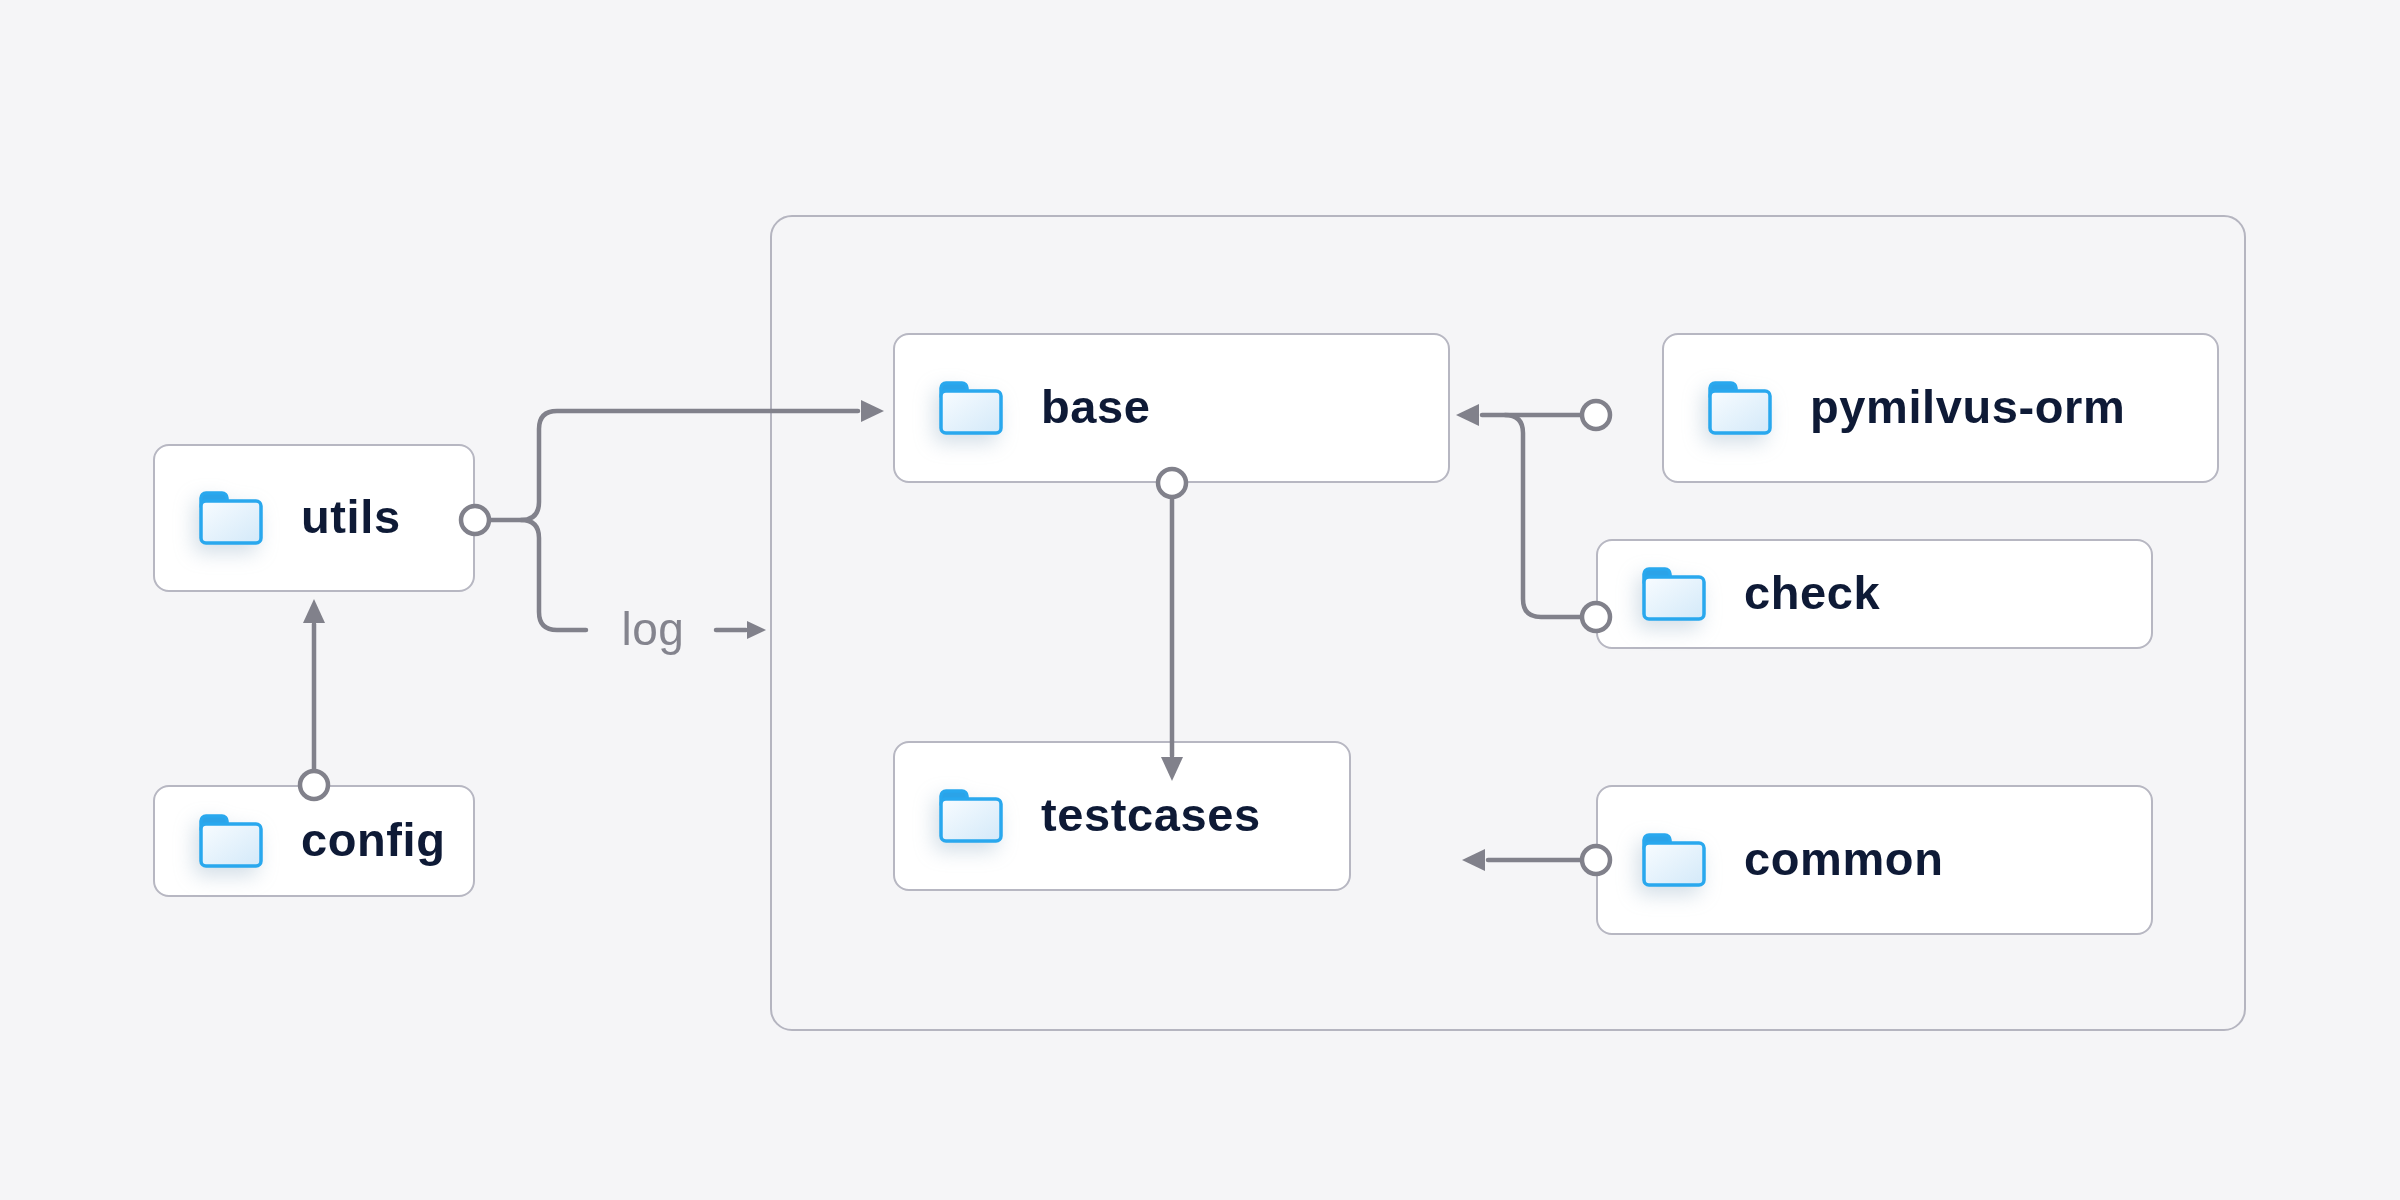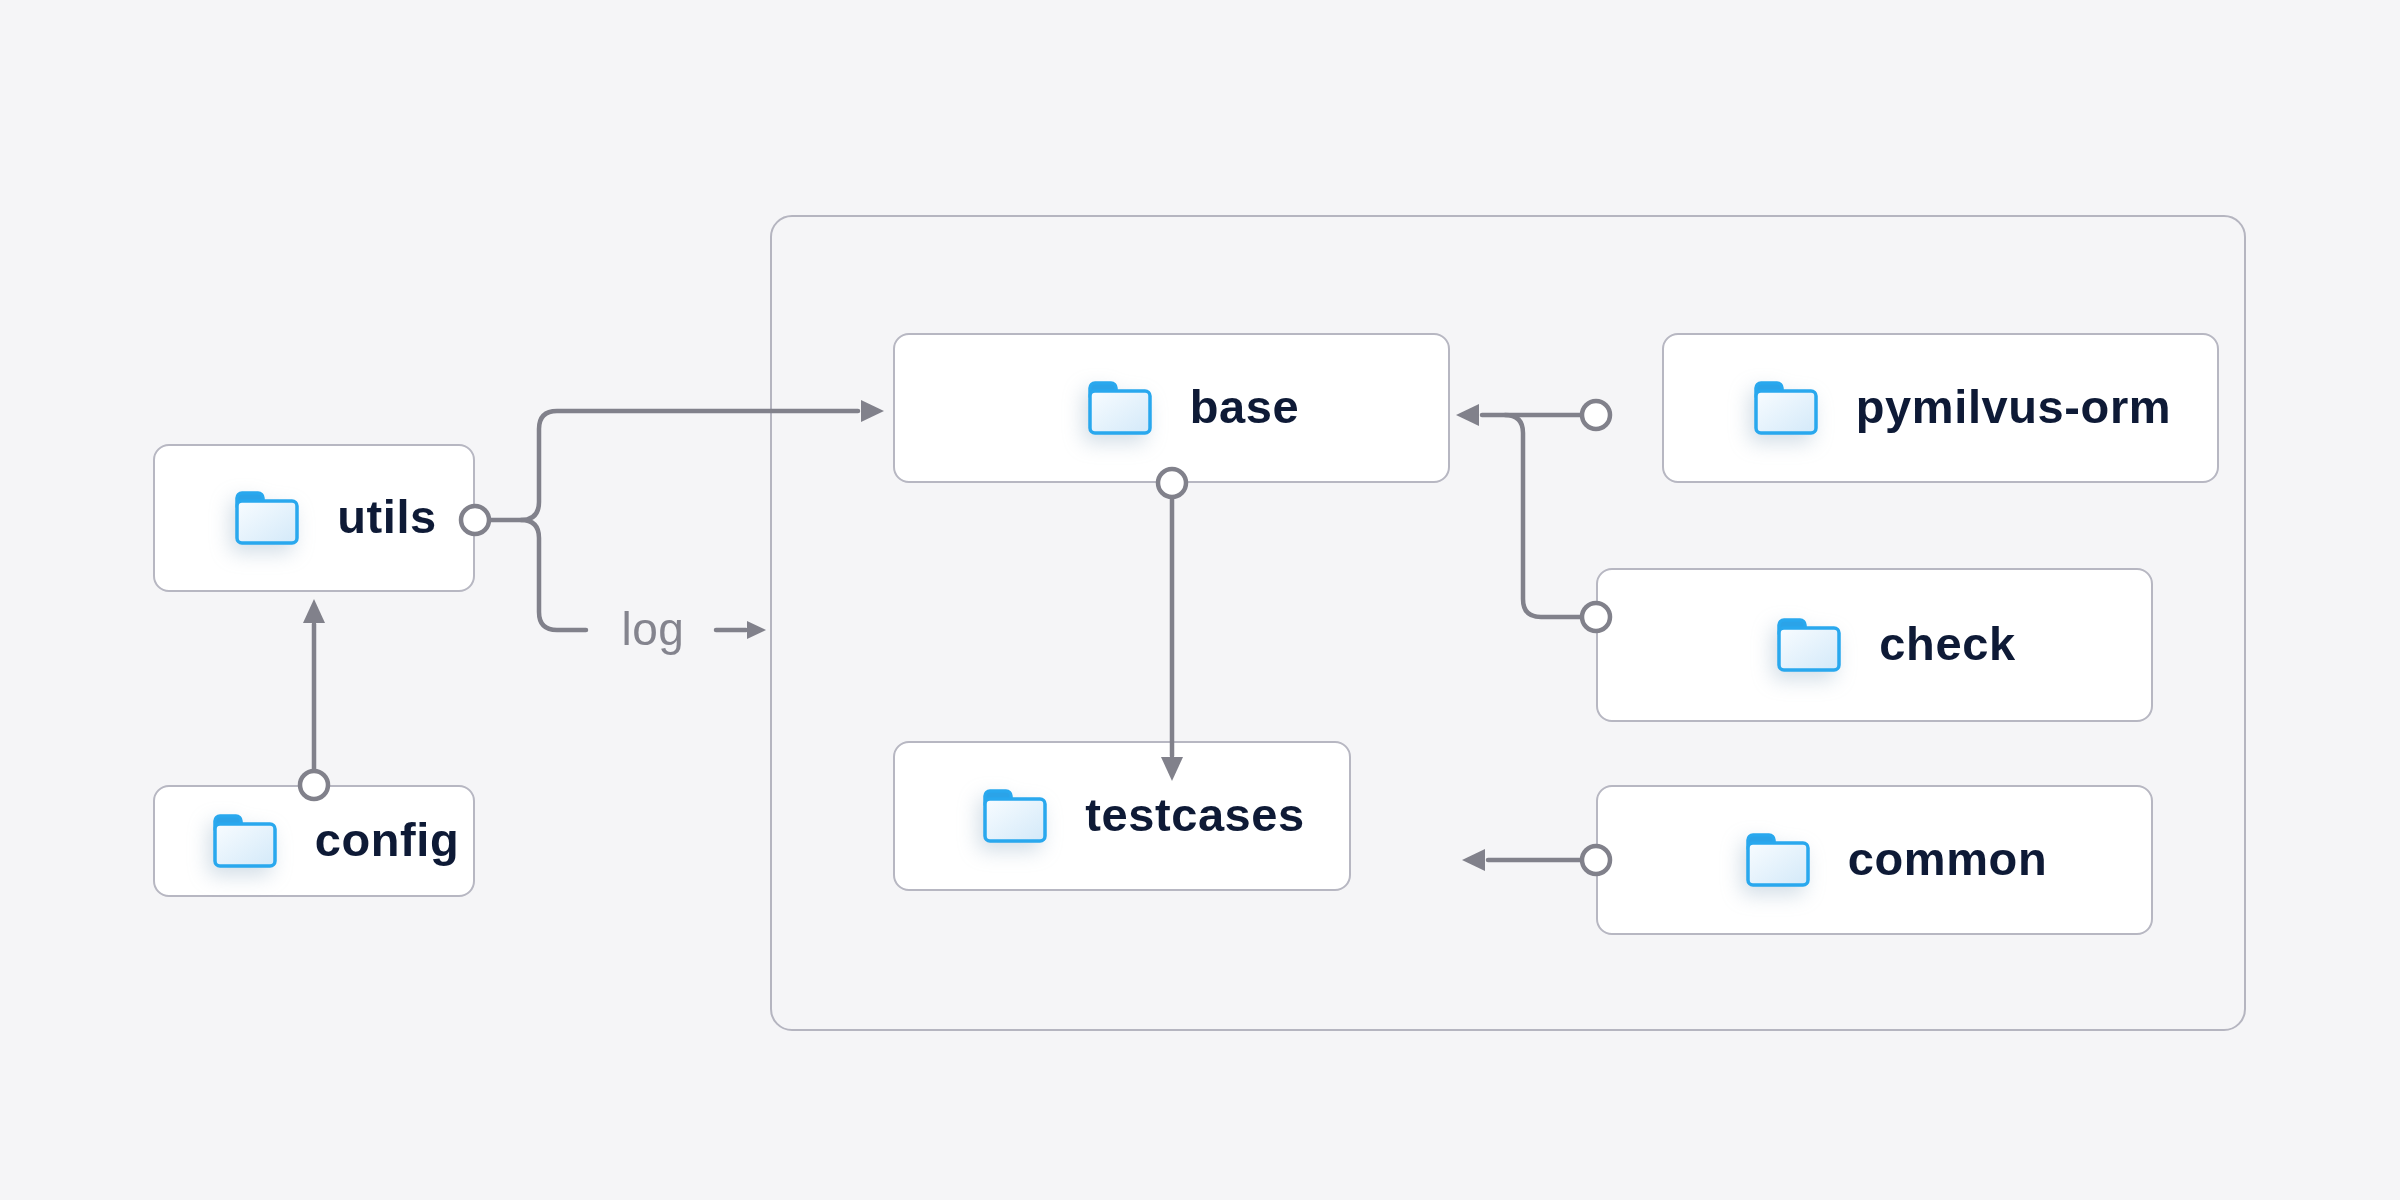--- a/index.html
+++ b/index.html
@@ -52,7 +52,6 @@
     display: flex; align-items: center;
     gap: 38px; padding-left: 44px;
     z-index: 2;
-    justify-content: center;
   }
   .node-label {
     font-size: 47px; font-weight: 700;

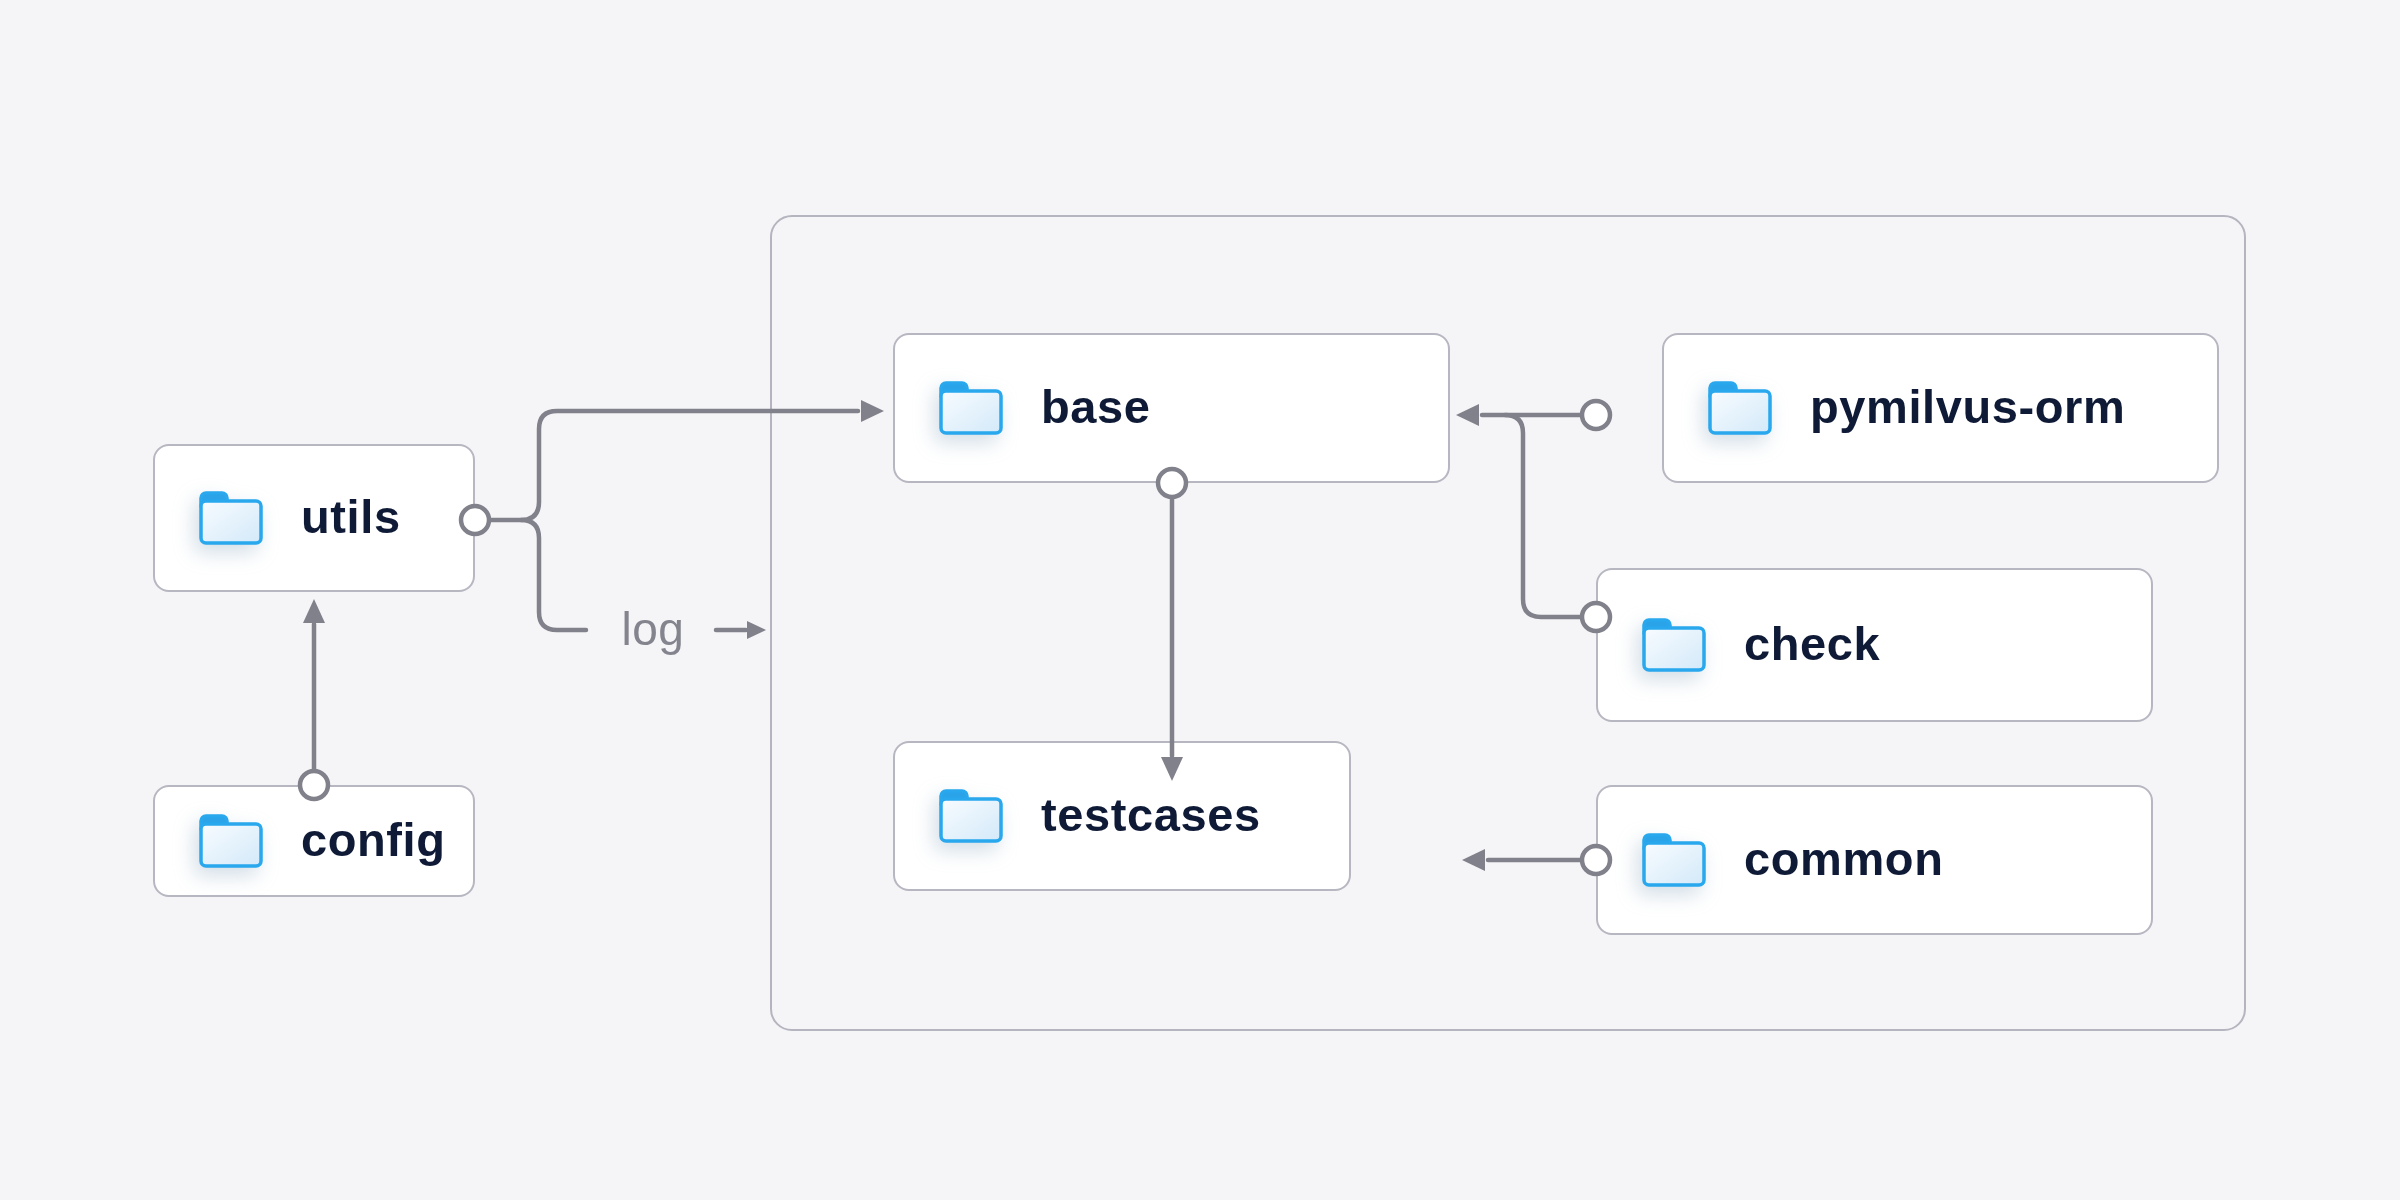--- a/index.html
+++ b/index.html
@@ -64,7 +64,7 @@
   #node-config    { left: 153px;  top: 785px; width: 322px; height: 112px; }
   #node-base      { left: 893px;  top: 333px; width: 557px; height: 150px; }
   #node-pymilvus  { left: 1662px; top: 333px; width: 557px; height: 150px; }
-  #node-check     { left: 1596px; top: 539px; width: 557px; height: 154px; margin-top: 29px; }
+  #node-check     { left: 1596px; top: 539px; width: 557px; height: 110px; }
   #node-testcases { left: 893px;  top: 741px; width: 458px; height: 150px; }
   #node-common    { left: 1596px; top: 785px; width: 557px; height: 150px; }
   

